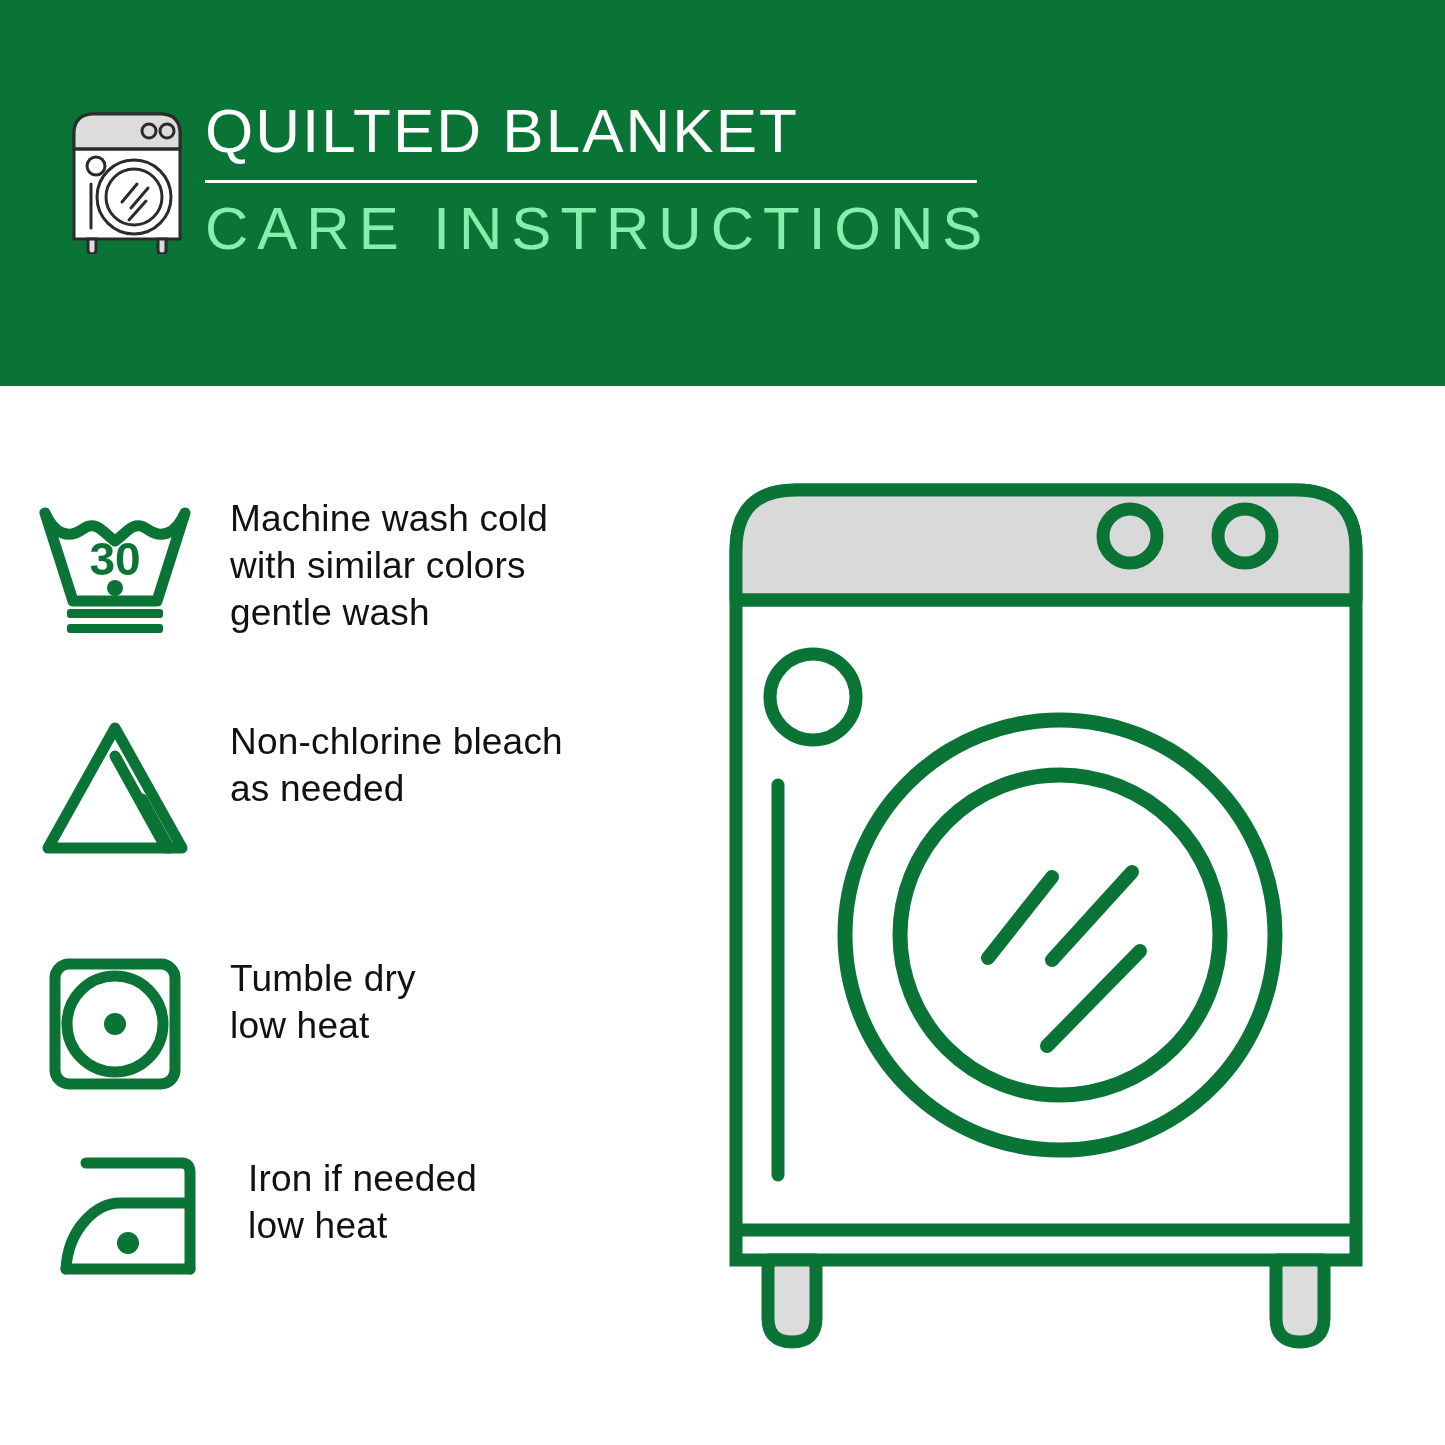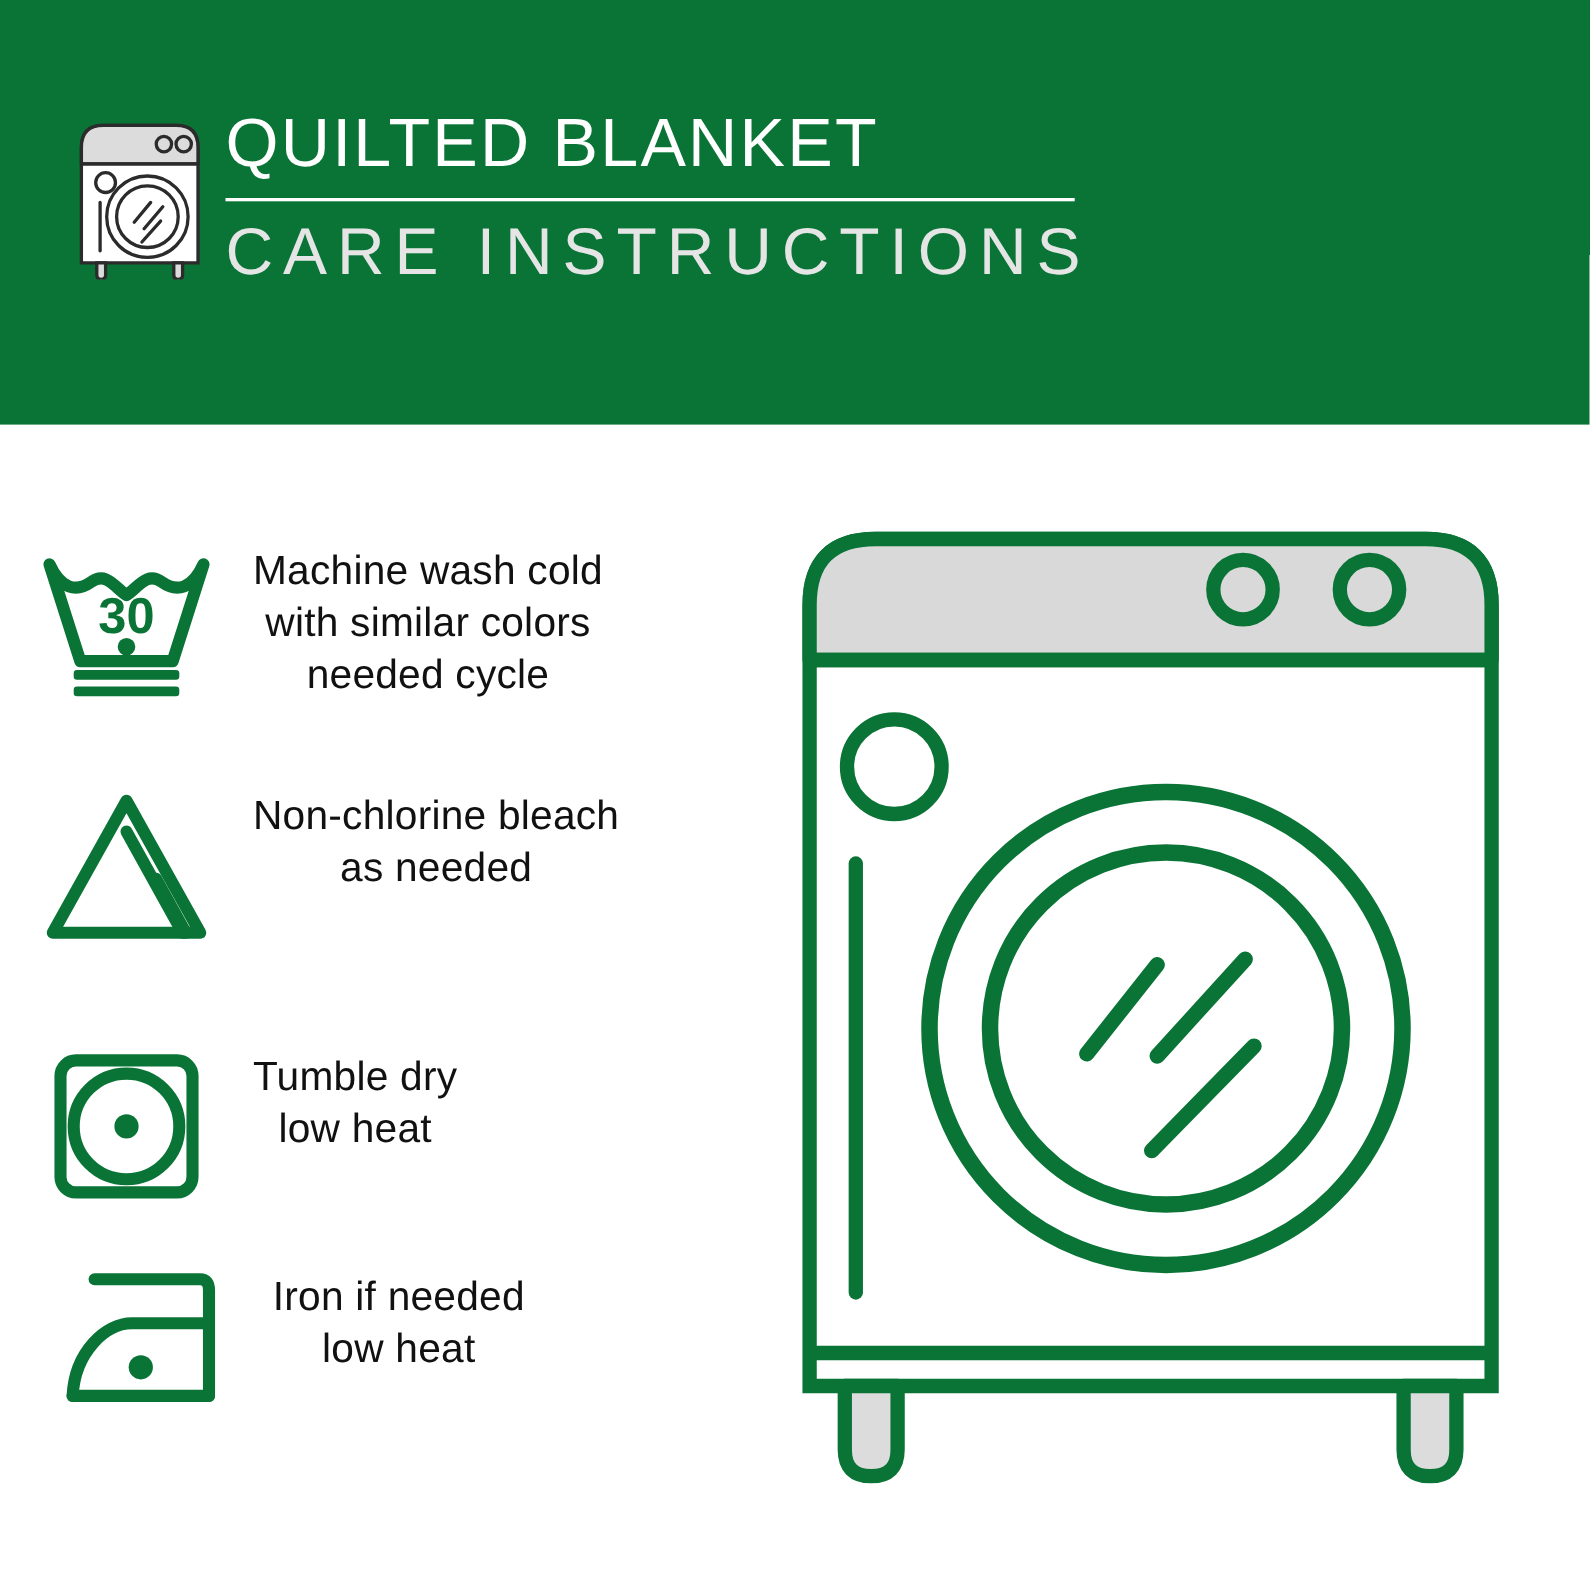--- a/index.html
+++ b/index.html
@@ -32,7 +32,7 @@
   }
   .title-sub{
     font-family:"Liberation Sans","DejaVu Sans",sans-serif;
-    font-size:60px;line-height:68px;color:#e5e5e5;
+    font-size:60px;line-height:68px;color:#86efac;
     letter-spacing:9px;font-weight:400;white-space:nowrap;
   }
 

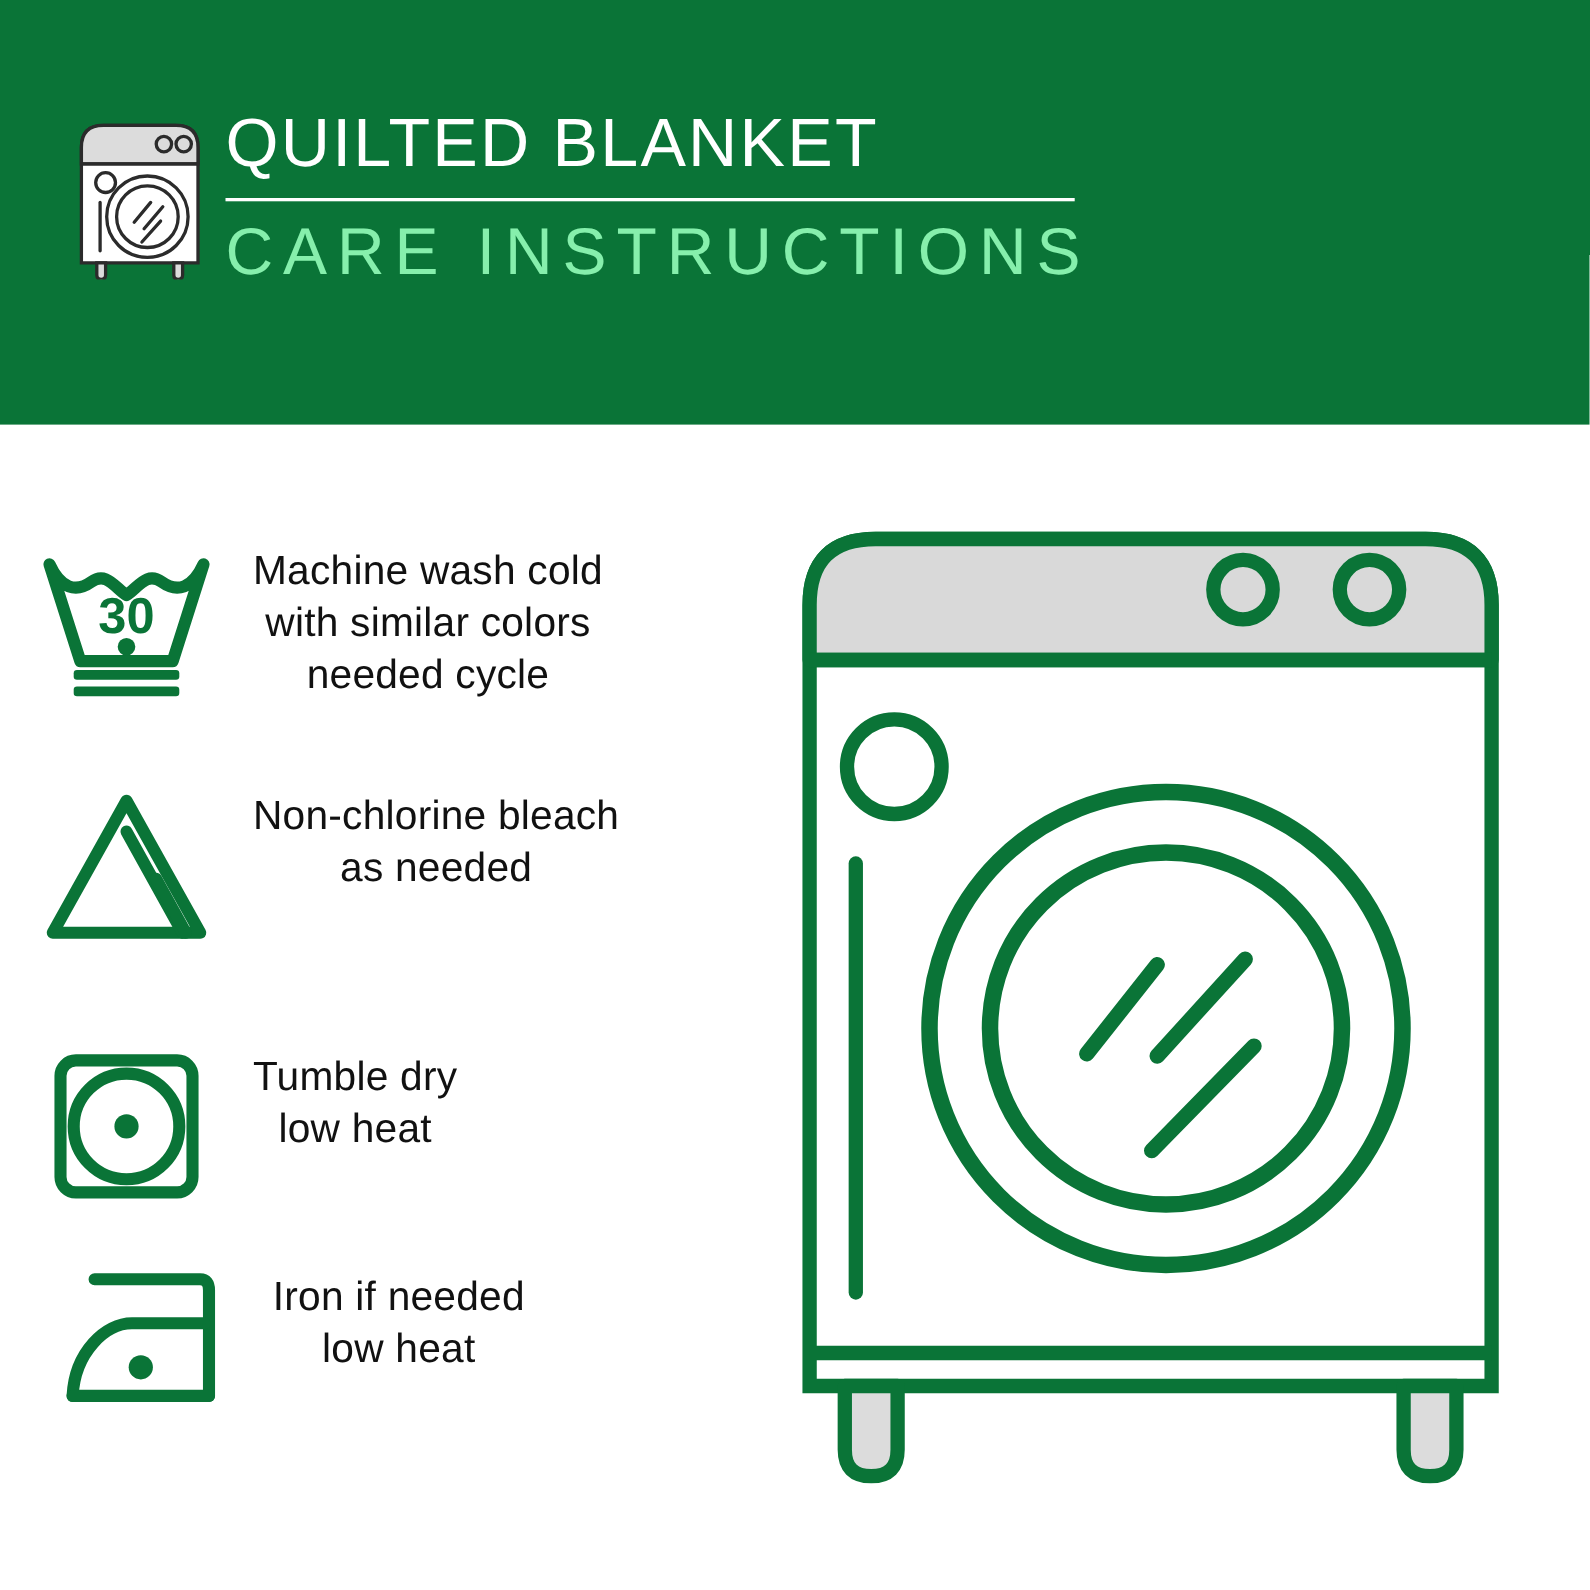--- a/index.html
+++ b/index.html
@@ -53,7 +53,7 @@
     font-size:37px;line-height:47px;color:#111111;
     letter-spacing:0.2px;padding-top:10px;
   }
-  .care-text .ln{display:block;white-space:nowrap;text-align:center;}
+  .care-text .ln{display:block;white-space:nowrap;}
 
   
   .washer{position:absolute;left:700px;top:440px;width:720px;height:920px;}

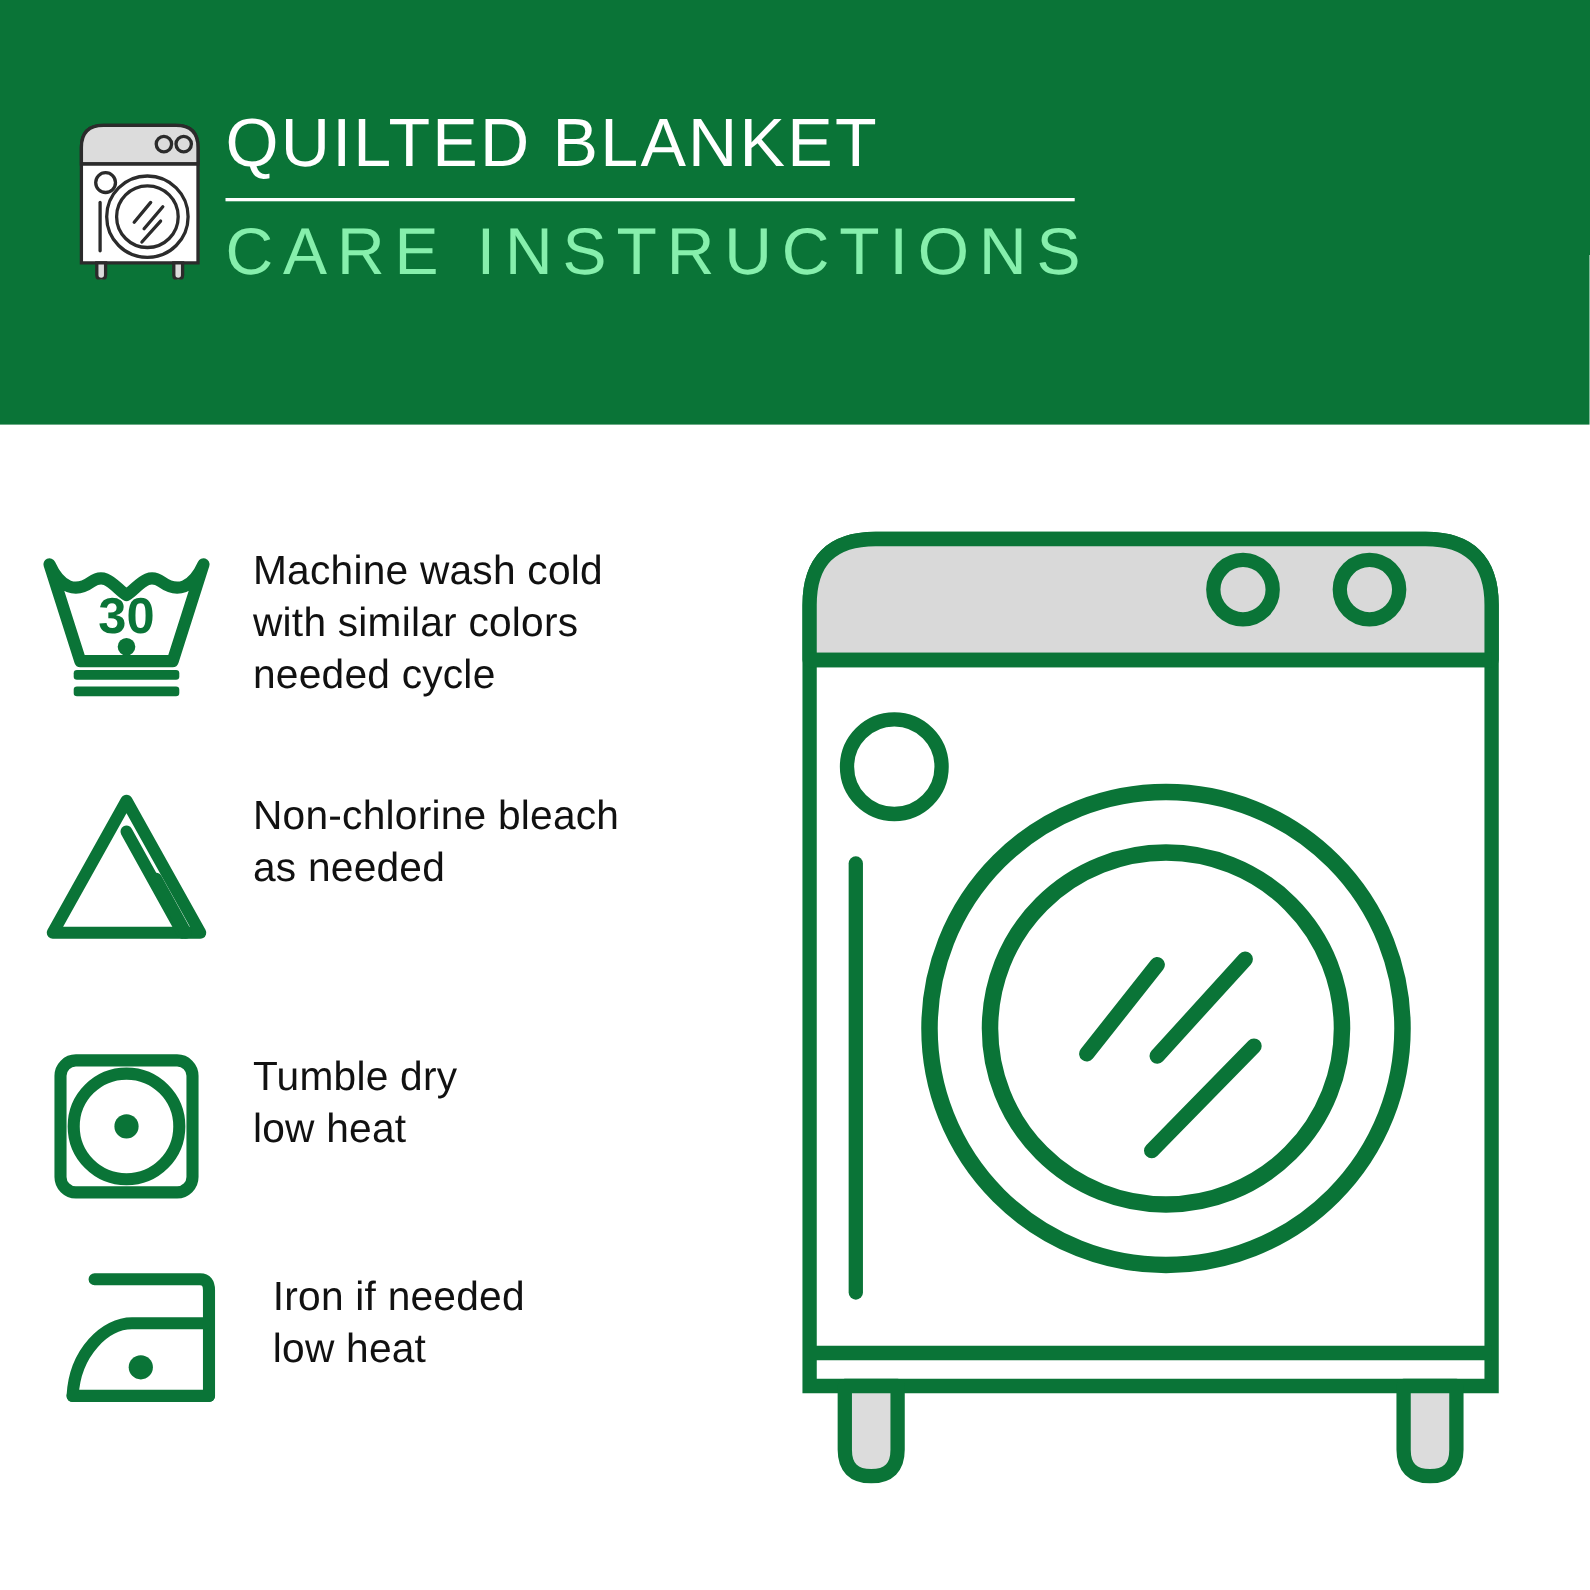--- a/index.html
+++ b/index.html
@@ -121,7 +121,7 @@
       <div class="care-text">
         <span class="ln">Machine wash cold</span>
         <span class="ln">with similar colors</span>
-        <span class="ln">needed cycle</span>
+        <span class="ln">gentle wash</span>
       </div>
     </div>
 

